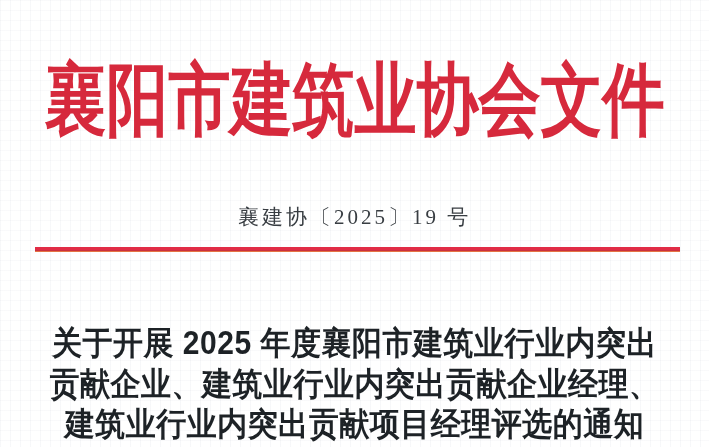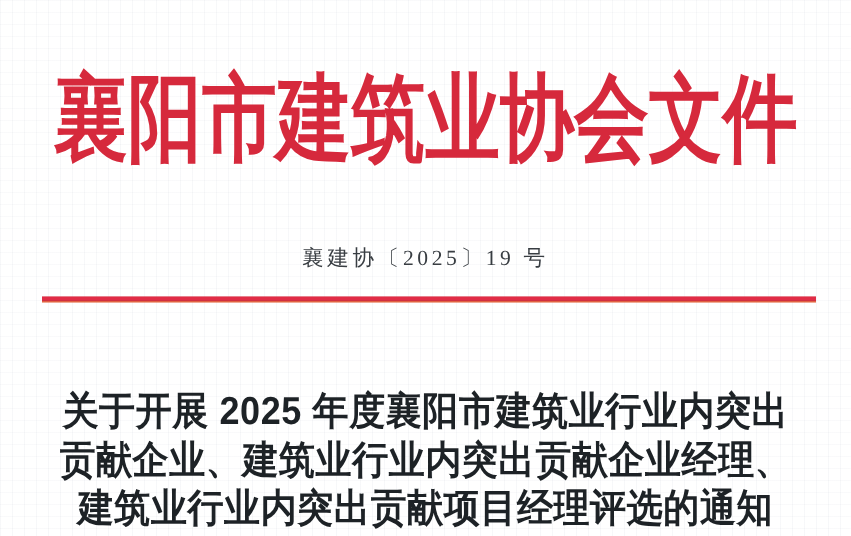--- a/index.html
+++ b/index.html
@@ -44,7 +44,7 @@
     right: 0;
     text-align: center;
     font-family: "Liberation Serif", "DejaVu Serif", serif;
-    font-size: 18px;
+    font-size: 21px;
     font-weight: 400;
     letter-spacing: 3px;
     color: #383d42;

